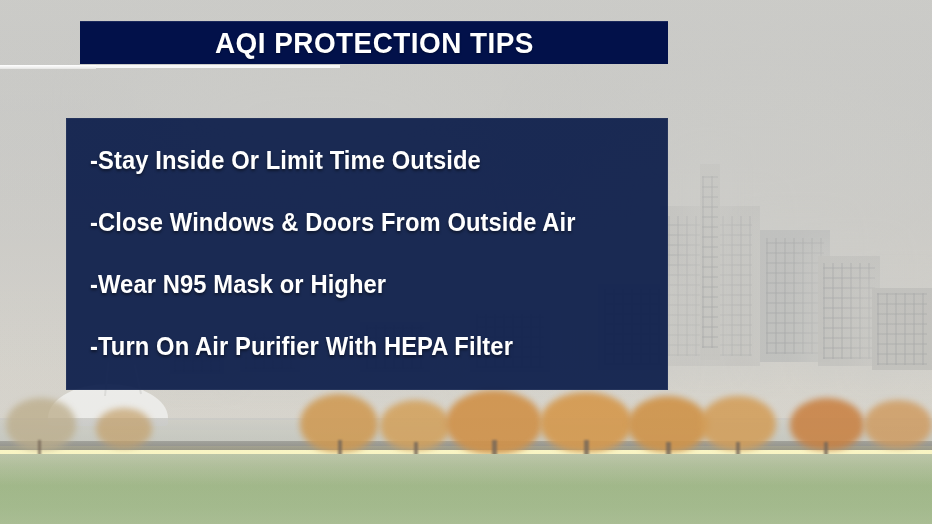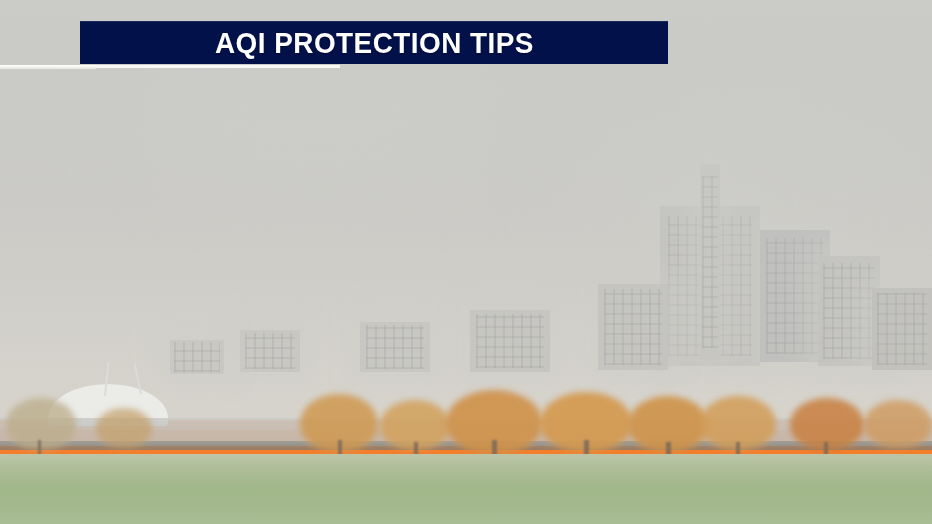--- a/index.html
+++ b/index.html
@@ -14,7 +14,7 @@
     height: 524px;
     overflow: hidden;
     font-family: "Liberation Sans", sans-serif;
-    background: #f97316;
+    background: #fef9c3;
   }
 
   

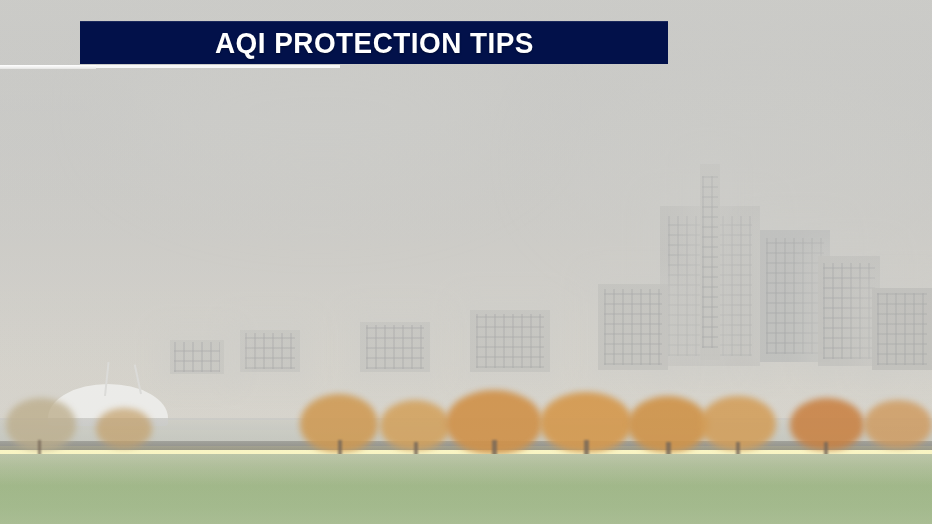--- a/index.html
+++ b/index.html
@@ -287,6 +287,12 @@
   </div>
 
 
+  <div class="body-panel">
+    <p class="tip">-Stay Inside Or Limit Time Outside</p>
+    <p class="tip">-Close Windows &amp; Doors From Outside Air</p>
+    <p class="tip">-Wear N95 Mask or Higher</p>
+    <p class="tip">-Turn On Air Purifier With HEPA Filter</p>
+  </div>
 
 </div>
 

